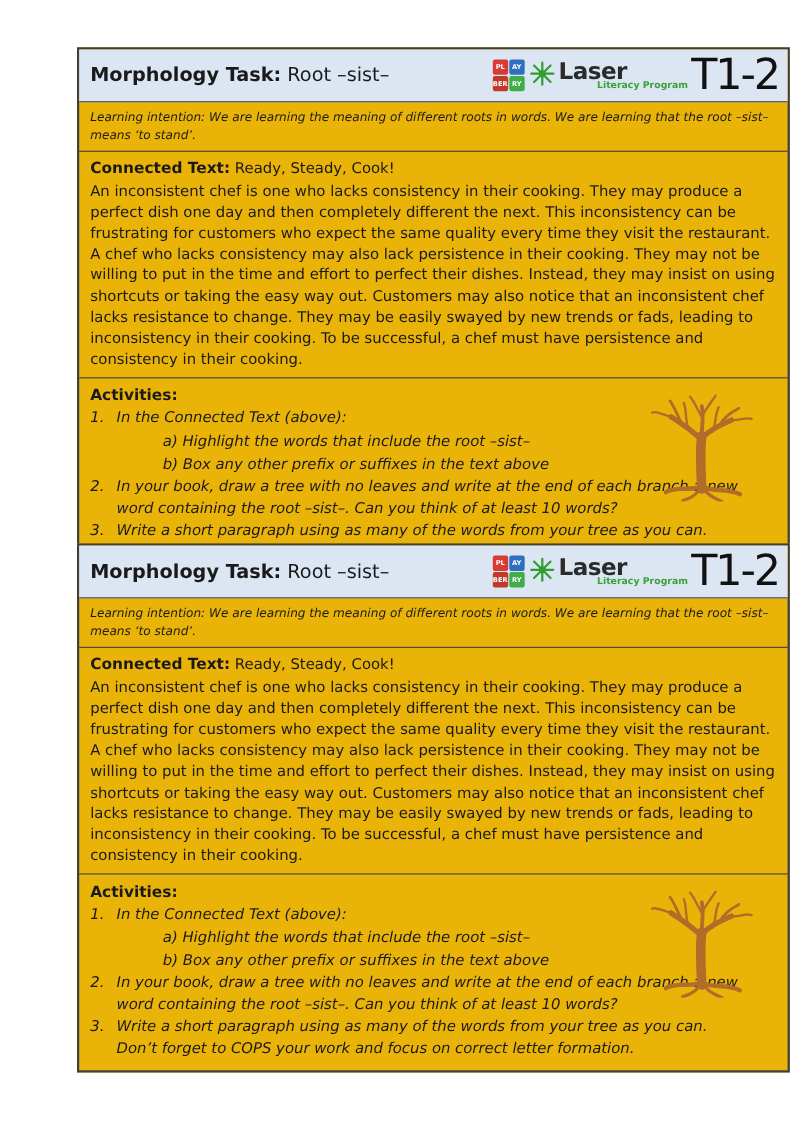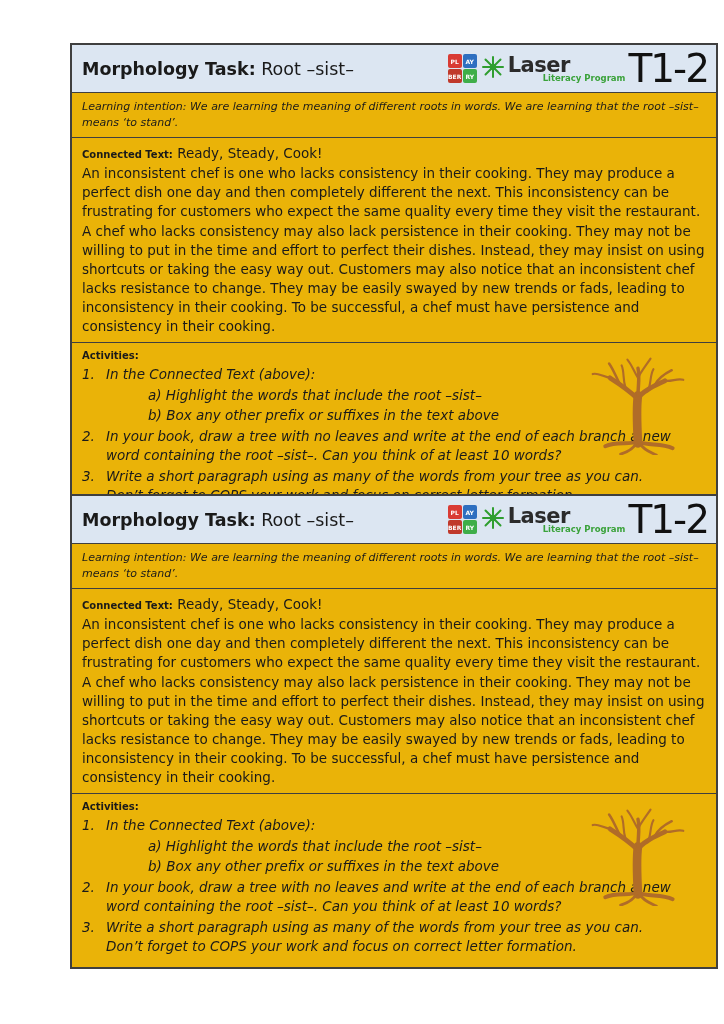--- a/index.html
+++ b/index.html
@@ -45,7 +45,7 @@
   
   .ct-row { font-size:13.5px; line-height:1.42; padding:6px 10px; }
   .ct-head { margin-bottom:1px; }
-  .ct-head b { font-size:10px; }
+  .ct-head b { font-size:14px; }
 
   
   .act-row { font-size:13.5px; line-height:1.45; padding:6px 10px 10px 10px; position:relative; font-style:italic; }

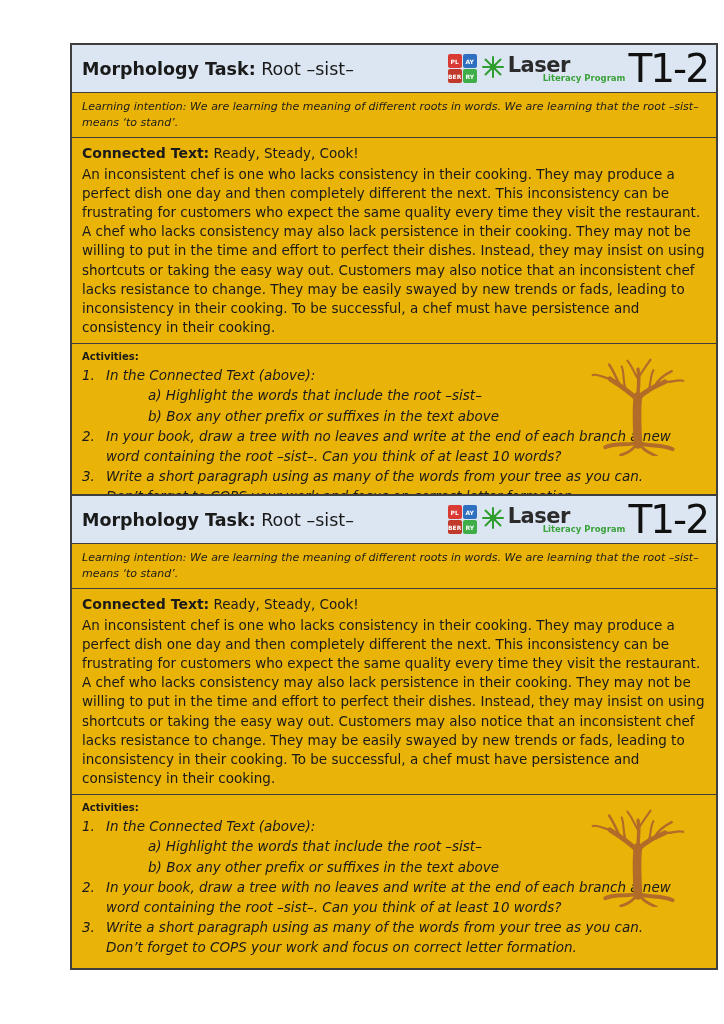--- a/index.html
+++ b/index.html
@@ -49,7 +49,7 @@
 
   
   .act-row { font-size:13.5px; line-height:1.45; padding:6px 10px 10px 10px; position:relative; font-style:italic; }
-  .act-label { font-style:normal; font-weight:bold; font-size:10px; }
+  .act-label { font-style:normal; font-weight:bold; font-size:14px; }
   .num-item { display:flex; margin-top:1px; padding-right:8px; }
   .num { width:24px; flex:0 0 24px; }
   .num-body { flex:1; }

